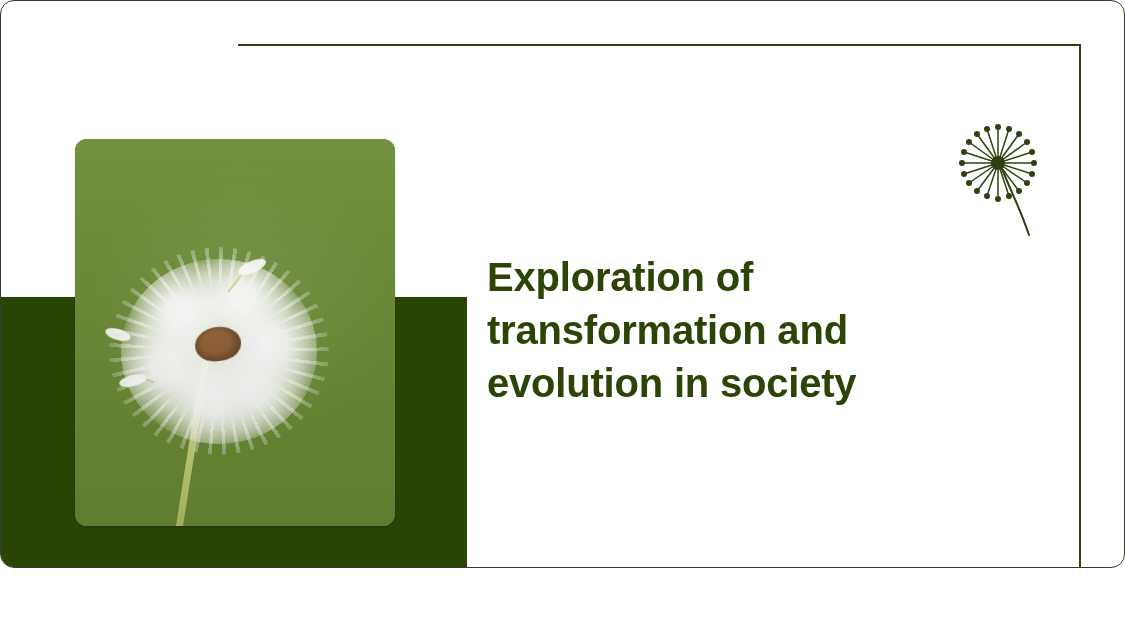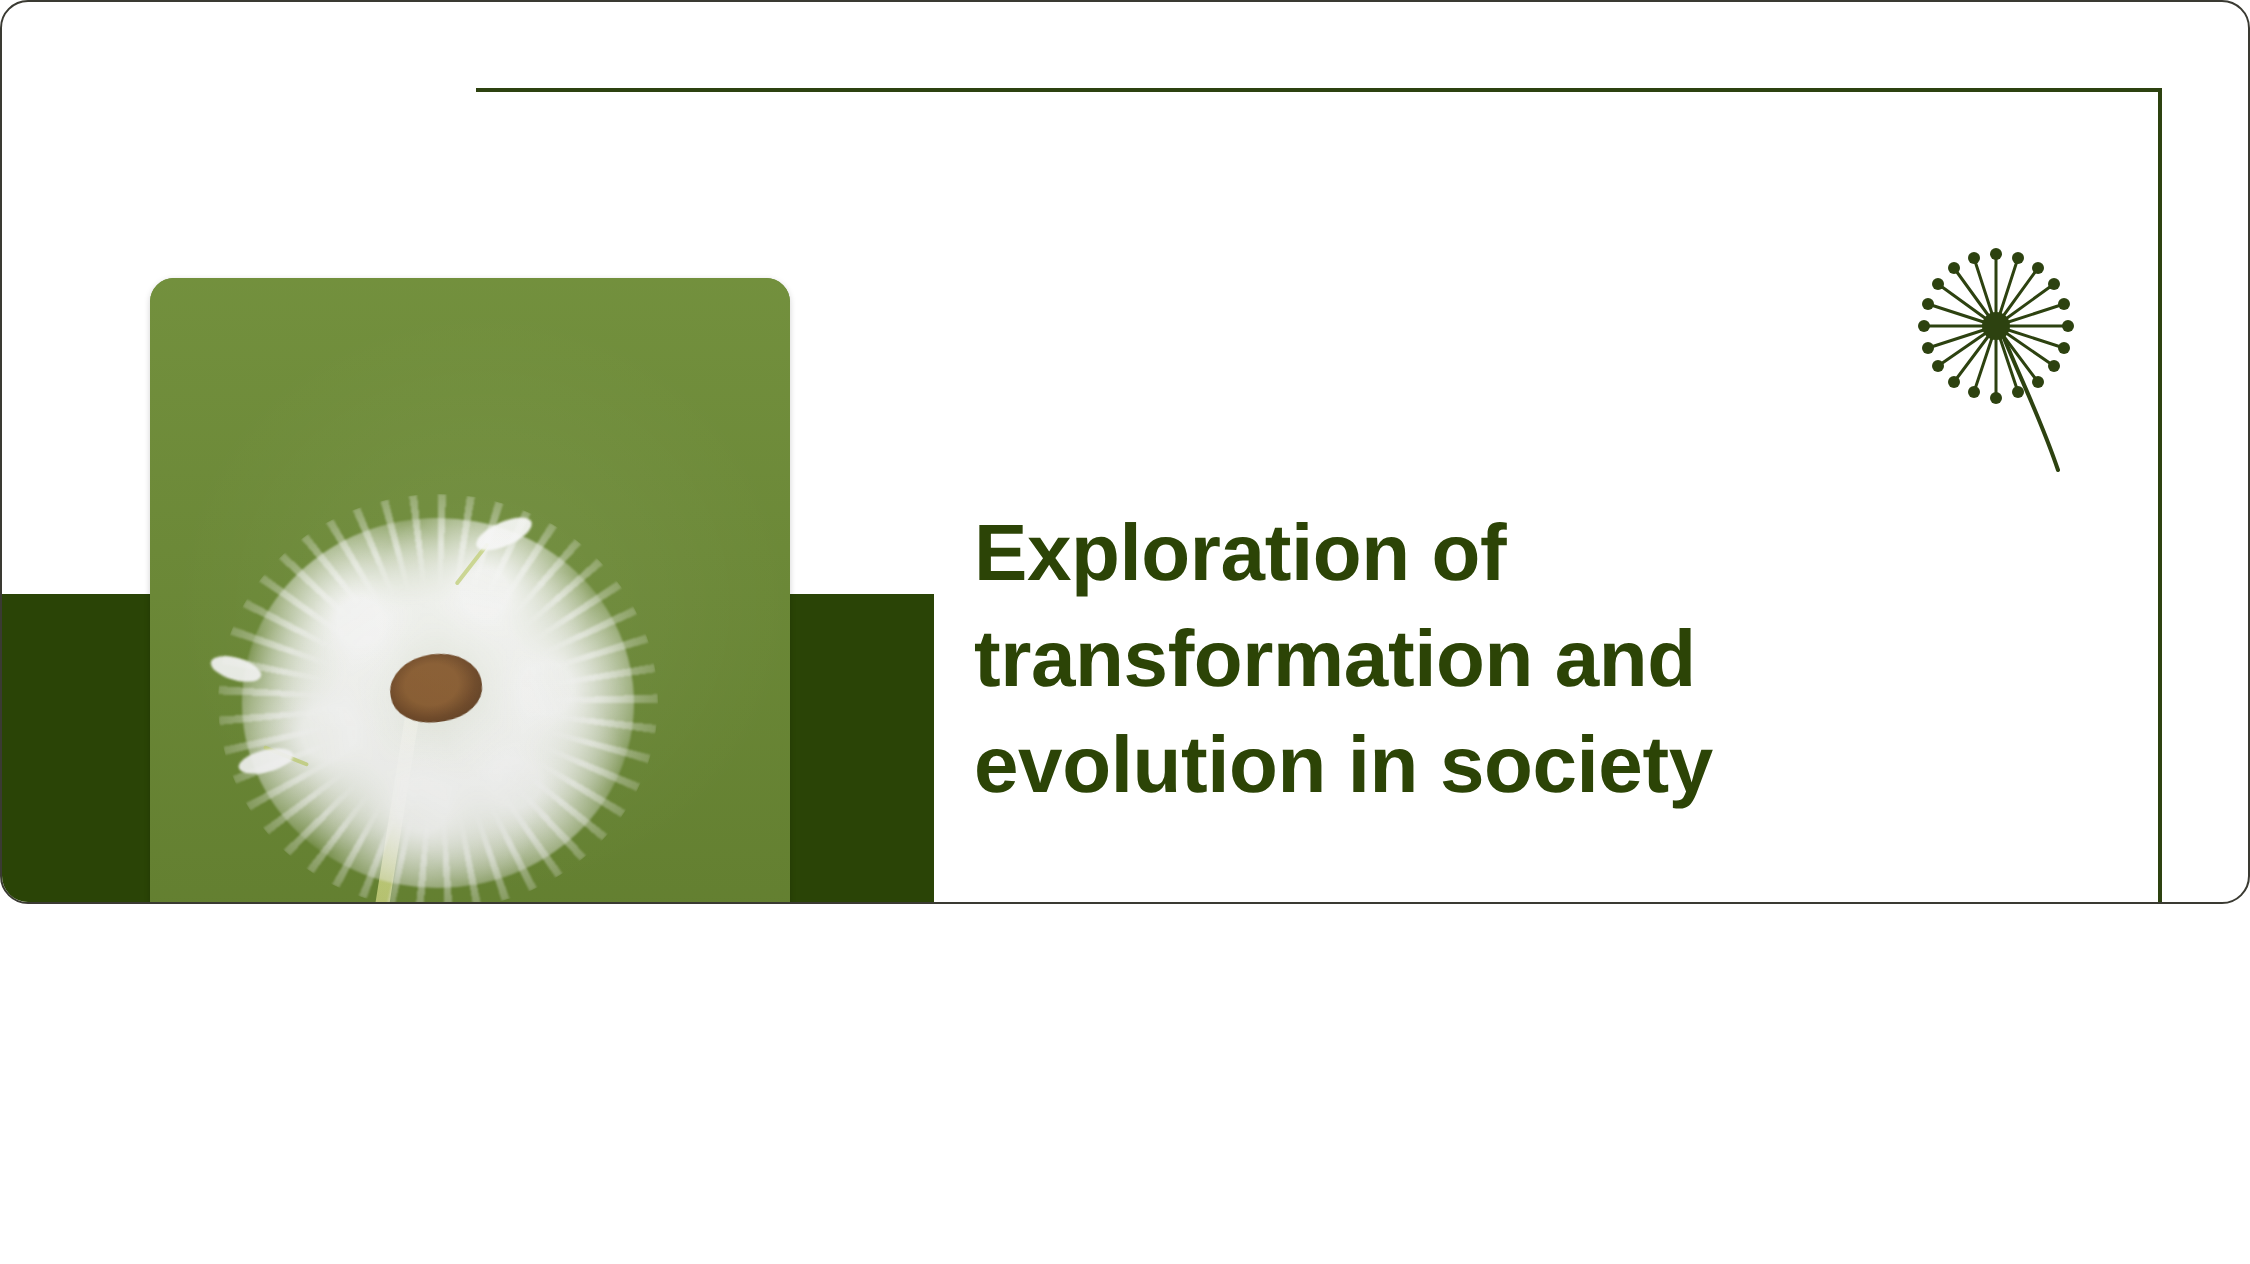--- a/index.html
+++ b/index.html
@@ -18,7 +18,7 @@
   #slide {
     position: relative;
     width: 1125px;
-    height: 452px;
+    height: 568px;
     background: #ffffff;
     box-sizing: border-box;
     border: 1px solid #3a3a32;

